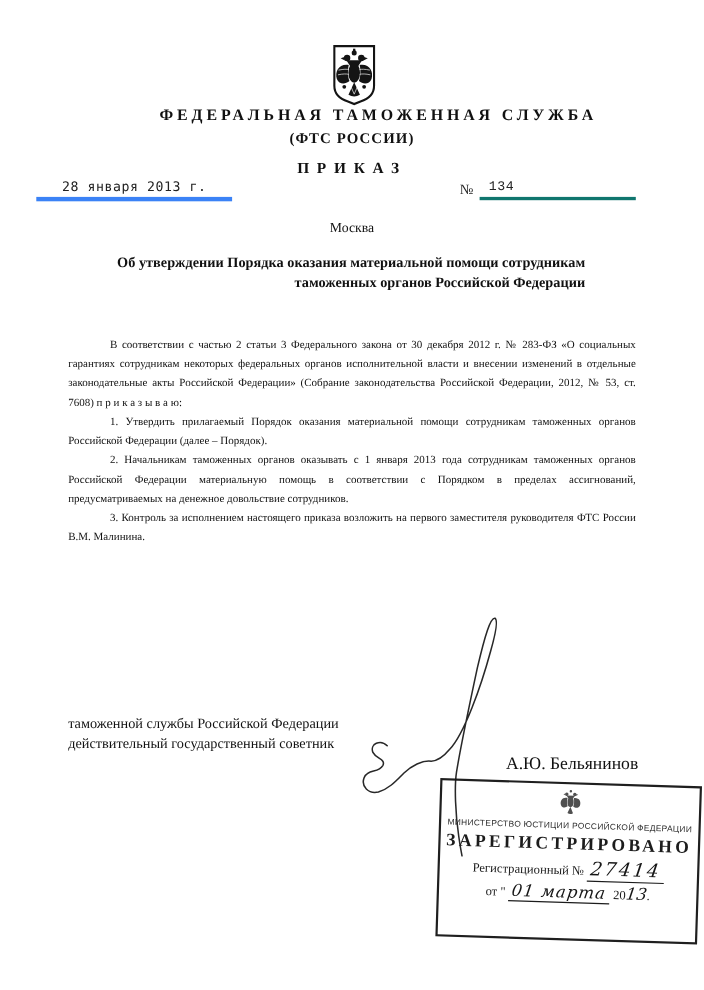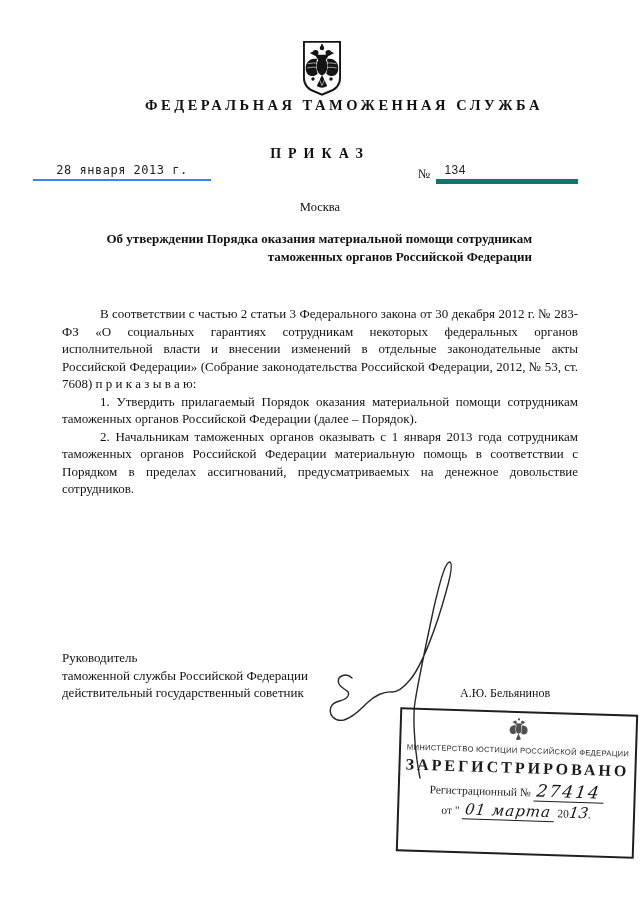--- a/index.html
+++ b/index.html
@@ -155,6 +155,7 @@
   </svg>
 
   <div class="org-name">ФЕДЕРАЛЬНАЯ ТАМОЖЕННАЯ СЛУЖБА</div>
+  <div class="org-short">(ФТС РОССИИ)</div>
   <div class="doc-type">ПРИКАЗ</div>
 
   <div class="date-field">28 января 2013 г.</div>

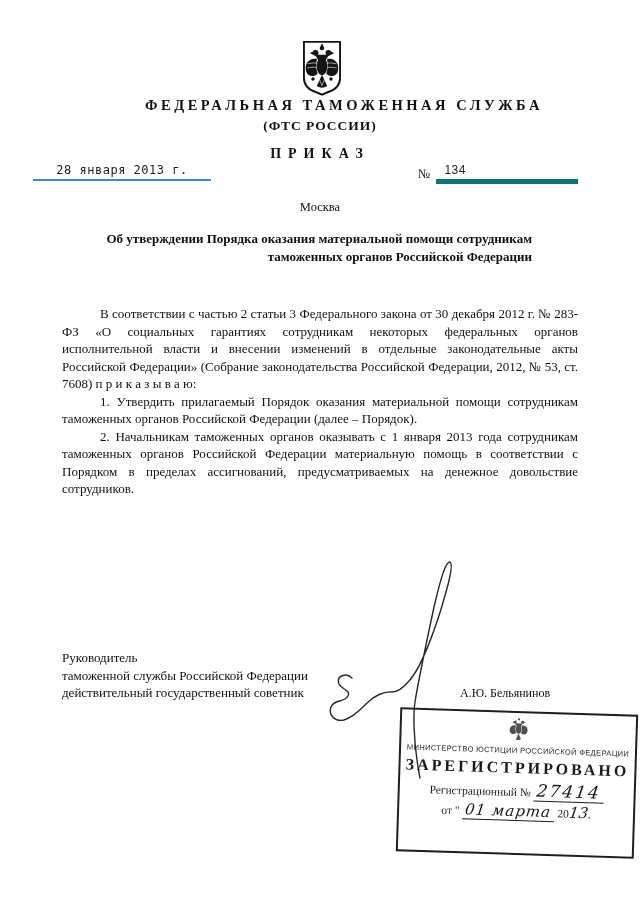--- a/index.html
+++ b/index.html
@@ -36,7 +36,7 @@
   }
   .date-field{
     position:absolute;left:33px;top:163px;width:178px;
-    border-bottom:2px solid #3b82f6;
+    border-bottom:4px solid #3b82f6;
     text-align:center;
     font-family:"DejaVu Sans Mono", monospace;
     font-size:12px;letter-spacing:.5px;color:#222;

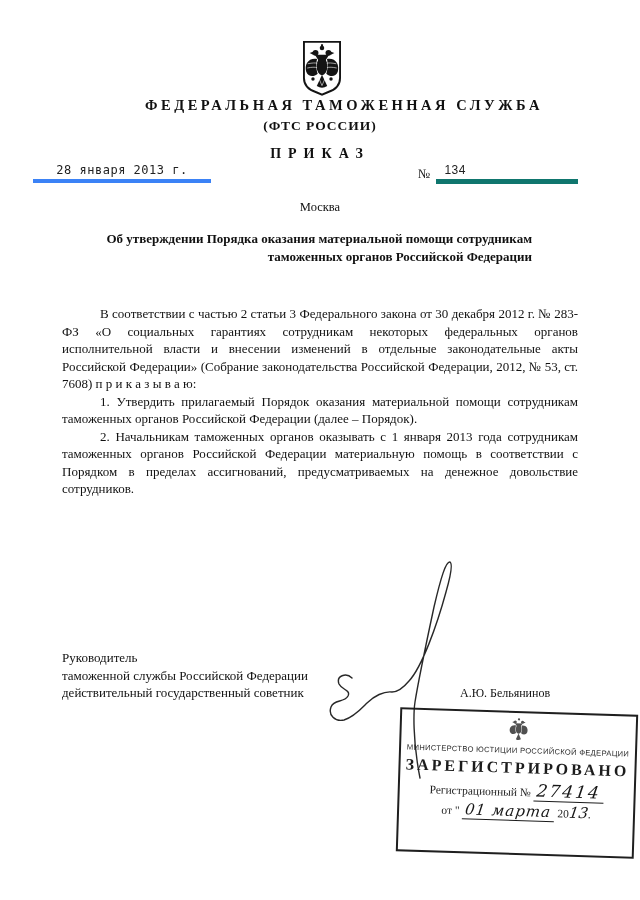--- a/index.html
+++ b/index.html
@@ -49,9 +49,9 @@
   }
   .number-sign{font-size:13px;padding-bottom:2px;}
   .number-line{
-    flex:1;border-bottom:5px solid #0f766e;margin-left:6px;
+    flex:1;border-bottom:3px solid #0f766e;margin-left:6px;
     text-align:left;padding-left:8px;padding-bottom:2px;
-    font-family:Liberation Sans, sans-serif;font-size:12px;letter-spacing:.5px;
+    font-family:Liberation Mono, monospace;font-size:12px;letter-spacing:.5px;
   }
   .city{
     position:absolute;left:0;top:200px;width:640px;

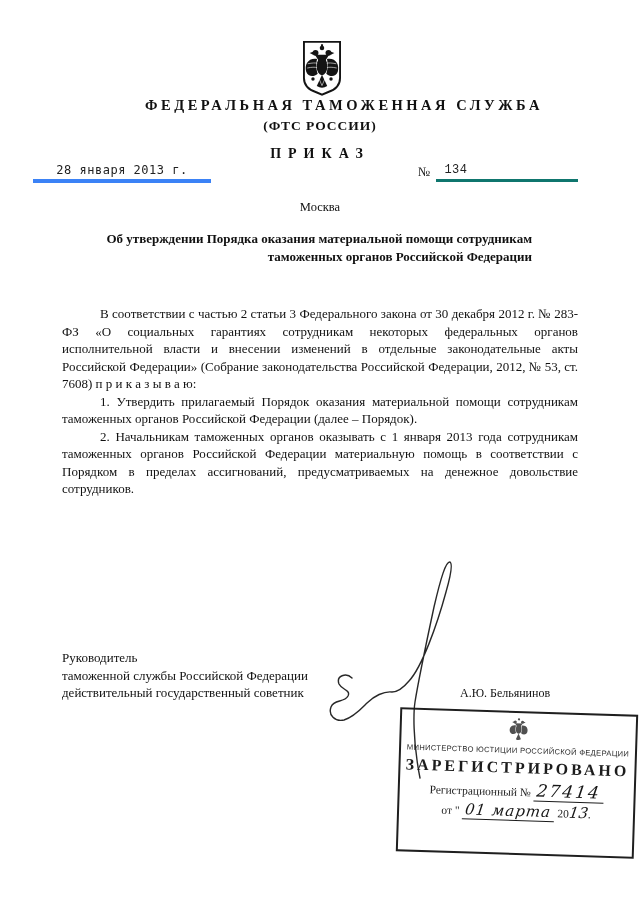--- a/index.html
+++ b/index.html
@@ -65,7 +65,7 @@
   
   .body-text{
     position:absolute;left:62px;top:305px;width:516px;
-    font-size:13px;line-height:17.5px;
+    font-size:10px;line-height:17.5px;
     text-align:justify;
   }
   .body-text p{

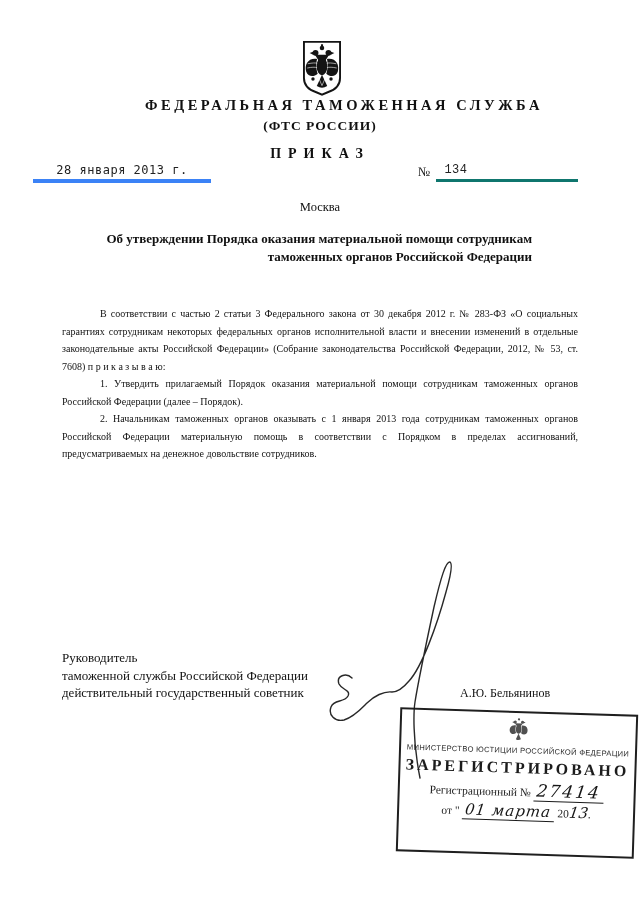--- a/index.html
+++ b/index.html
@@ -171,6 +171,7 @@
     <p>В соответствии с частью 2 статьи 3 Федерального закона от 30 декабря 2012 г. № 283-ФЗ «О социальных гарантиях сотрудникам некоторых федеральных органов исполнительной власти и внесении изменений в отдельные законодательные акты Российской Федерации» (Собрание законодательства Российской Федерации, 2012, № 53, ст. 7608) п р и к а з ы в а ю:</p>
     <p>1. Утвердить прилагаемый Порядок оказания материальной помощи сотрудникам таможенных органов Российской Федерации (далее – Порядок).</p>
     <p>2. Начальникам таможенных органов оказывать с 1 января 2013 года сотрудникам таможенных органов Российской Федерации материальную помощь в соответствии с Порядком в пределах ассигнований, предусматриваемых на денежное довольствие сотрудников.</p>
+    <p>3. Контроль за исполнением настоящего приказа возложить на первого заместителя руководителя ФТС России В.М. Малинина.</p>
   </div>
 
   <div class="sig-block">

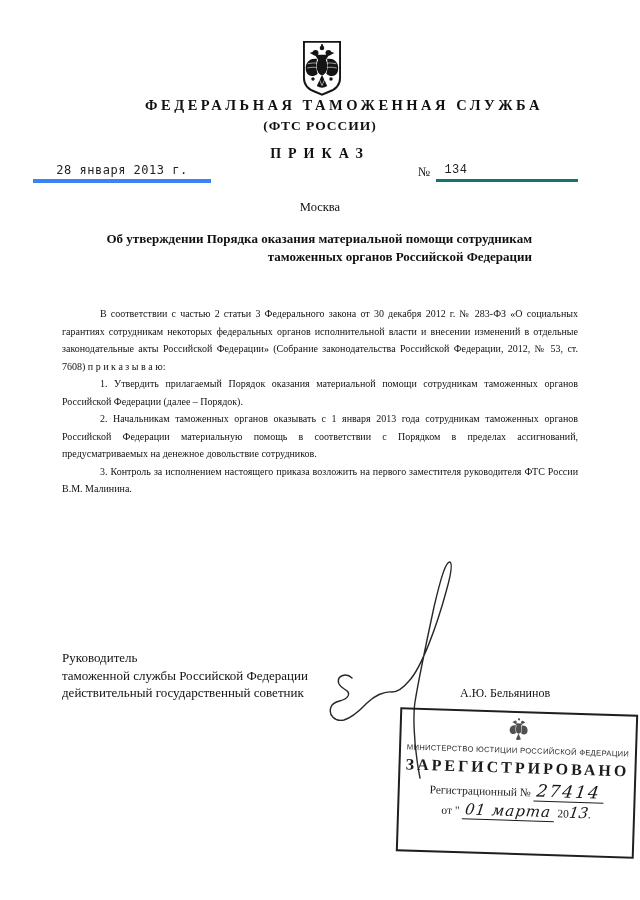--- a/index.html
+++ b/index.html
@@ -175,7 +175,6 @@
   </div>
 
   <div class="sig-block">
-    <div>Руководитель</div>
     <div>таможенной службы Российской Федерации</div>
     <div>действительный государственный советник</div>
   </div>

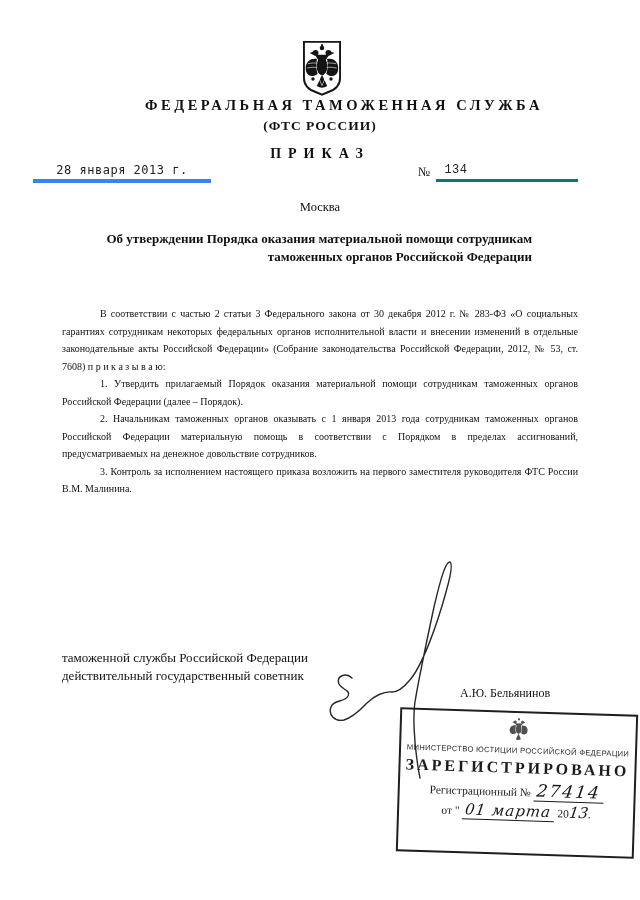--- a/index.html
+++ b/index.html
@@ -79,7 +79,7 @@
   }
   .sig-name{
     position:absolute;left:460px;top:686px;
-    font-size:12px;white-space:nowrap;
+    font-size:16px;white-space:nowrap;
   }
   .sig-stroke{
     position:absolute;left:320px;top:550px;width:150px;height:240px;

